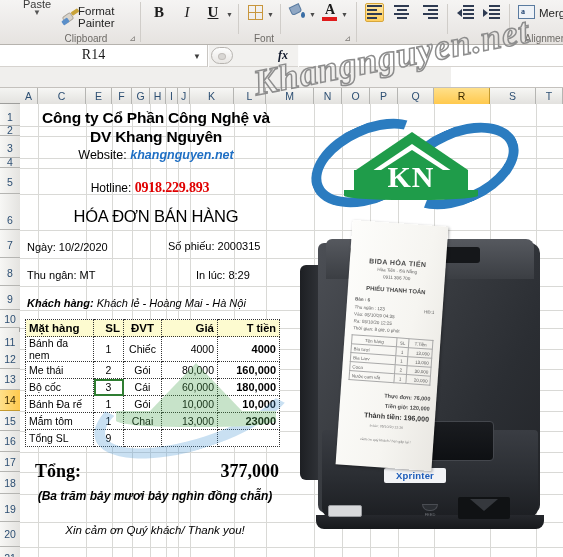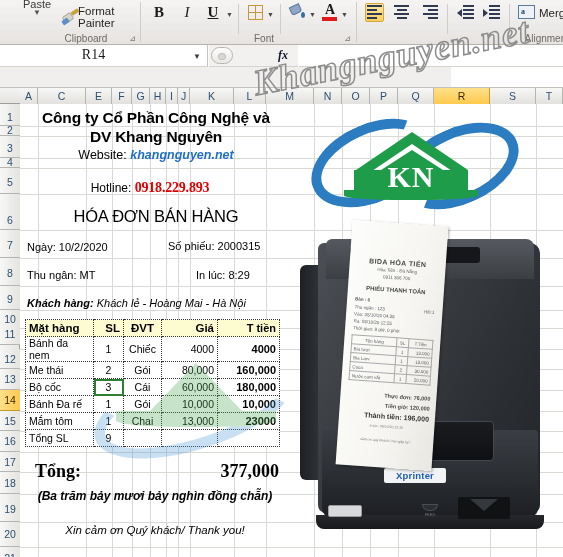--- a/index.html
+++ b/index.html
@@ -474,7 +474,7 @@
       <div class="rowcell" style="top:154px; height:28px; line-height:30px;">8</div>
       <div class="rowcell" style="top:182px; height:24px; line-height:26px;">9</div>
       <div class="rowcell" style="top:206px; height:18px; line-height:18px;">10</div>
-      <div class="rowcell" style="top:220px; height:21px; line-height:21px;">11</div>
+      <div class="rowcell" style="top:228px; height:21px; line-height:21px;">11</div>
       <div class="rowcell" style="top:245px; height:20px; line-height:20px;">12</div>
       <div class="rowcell" style="top:265px; height:21px; line-height:21px;">13</div>
       <div class="rowcell sel" style="top:286px; height:21px; line-height:21px;">14</div>

